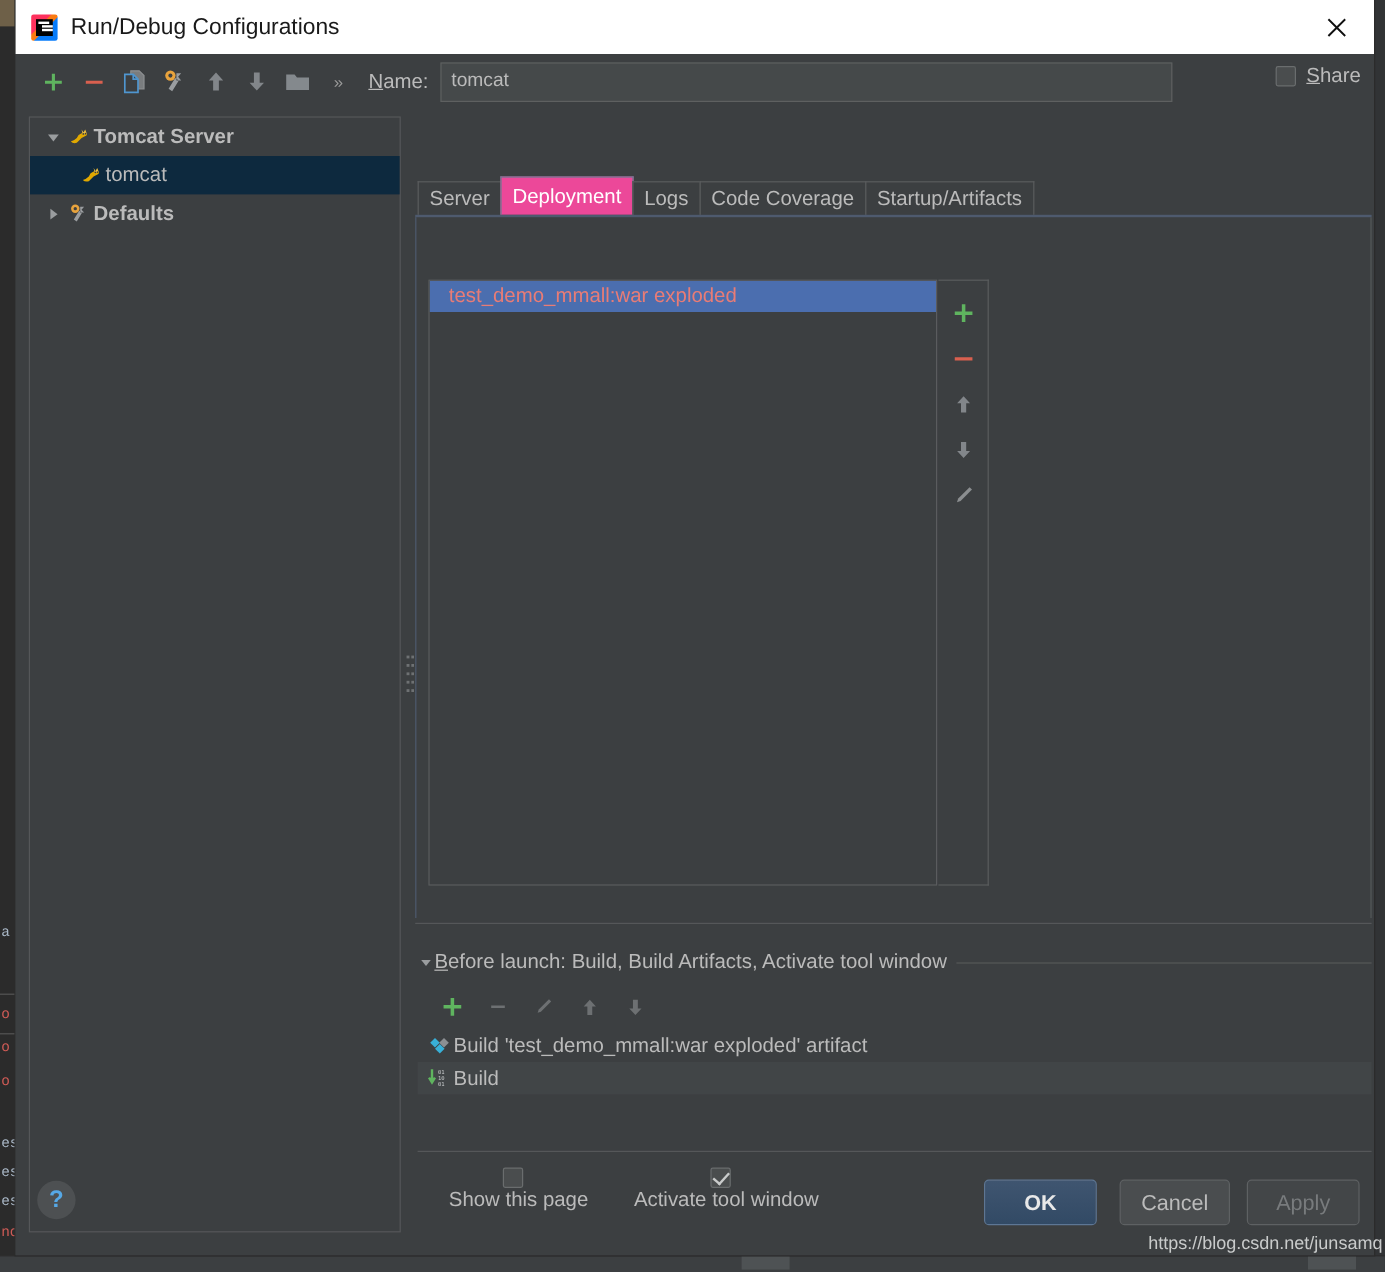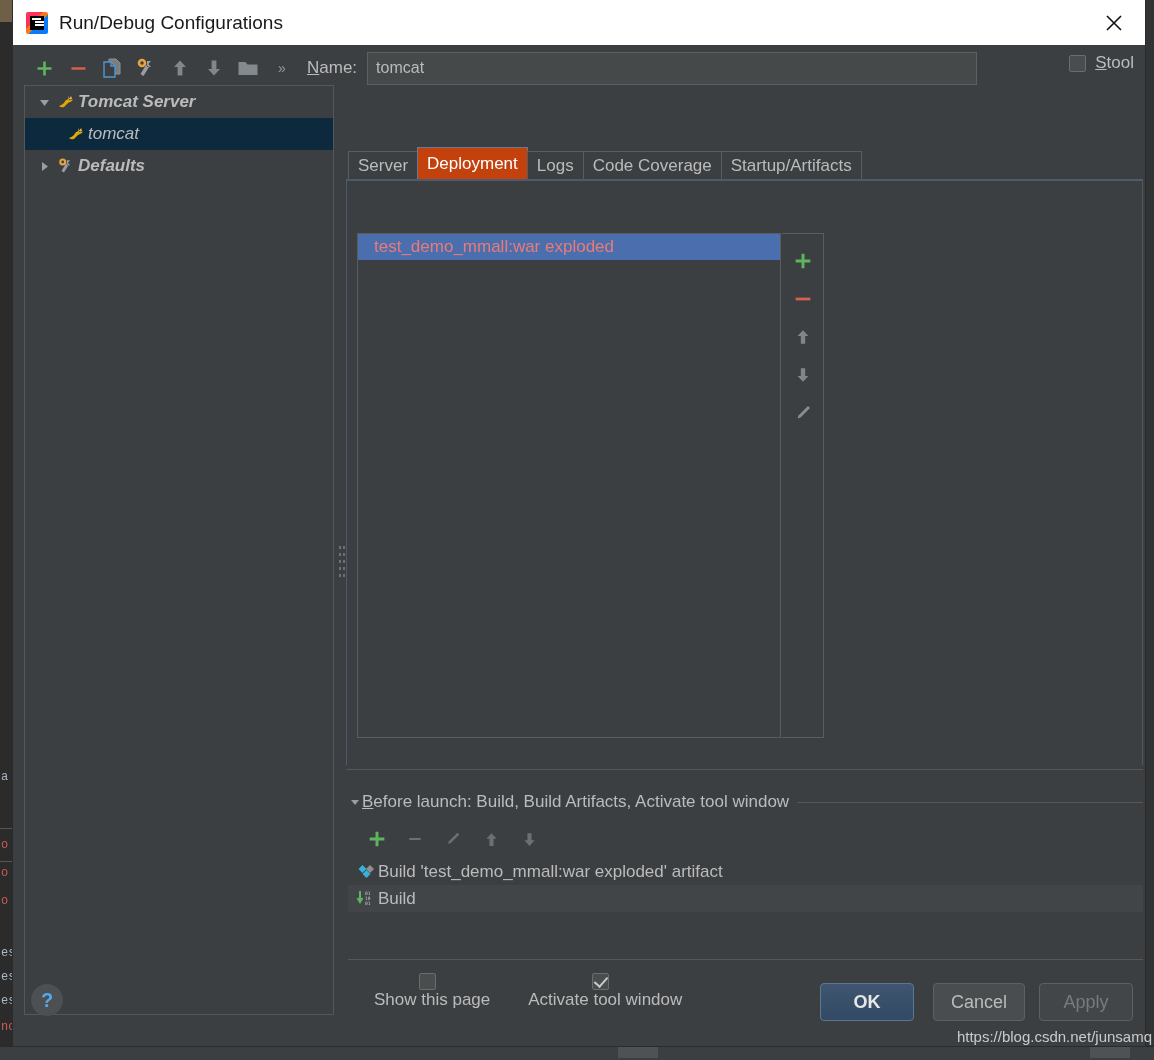--- a/index.html
+++ b/index.html
@@ -568,7 +568,7 @@
       <div class="share-wrap">
         <div class="chk"></div>
         <div class="share-label">
-          <u>S</u><span>tool</span>
+          <u>S</u><span>hare</span>
         </div>
       </div>
     </div>

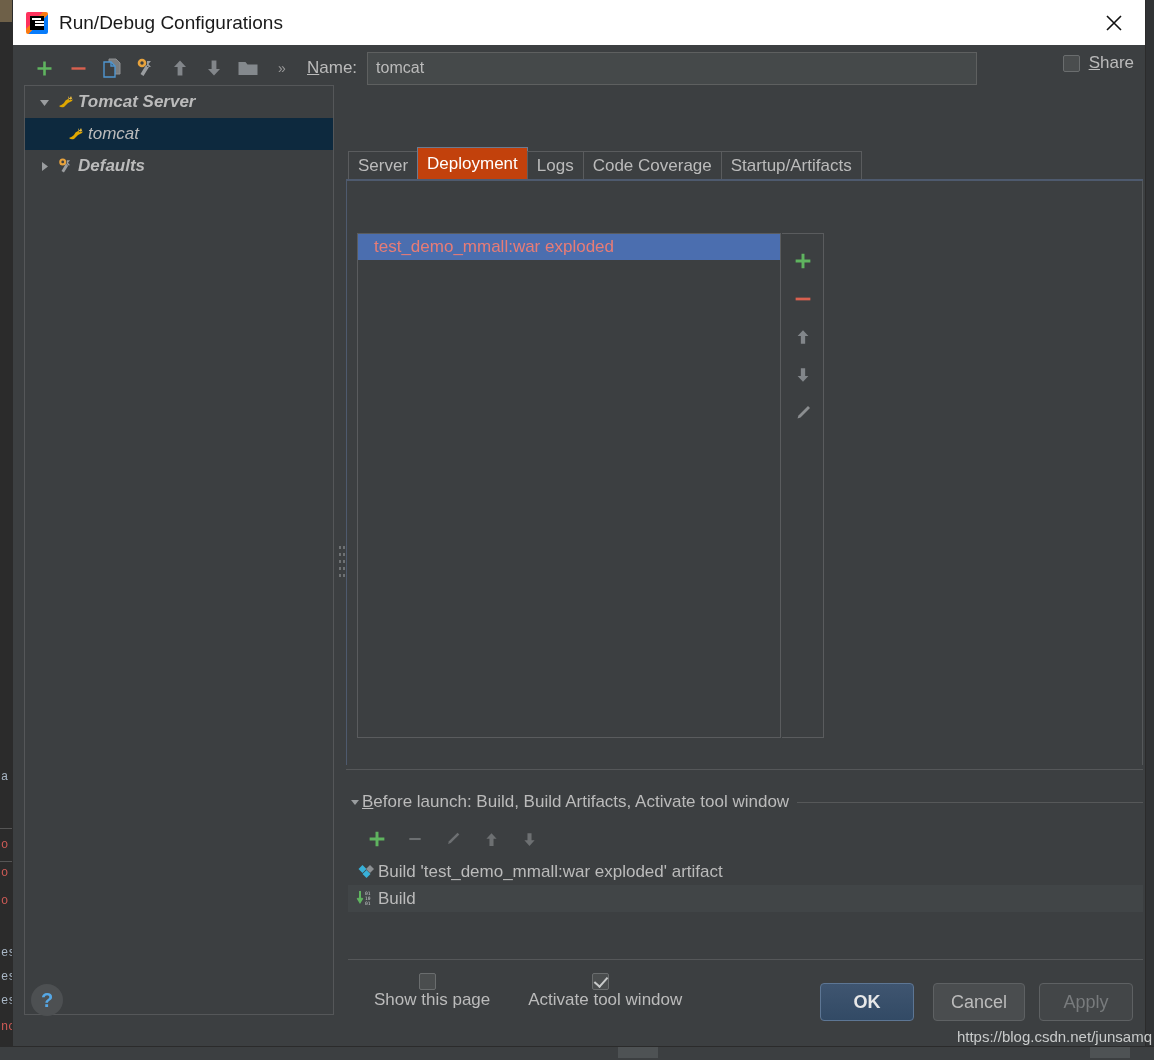--- a/index.html
+++ b/index.html
@@ -208,11 +208,10 @@
   
   .tree-panel {
     position: absolute;
-    left: 11px; top: 40px;
+    left: 11px; top: 52px;
     width: 310px; height: 930px;
     background: #3c3f41;
     border: 1px solid #555759;
-    font-style: italic;
   }
   .tree-row {
     display: flex;

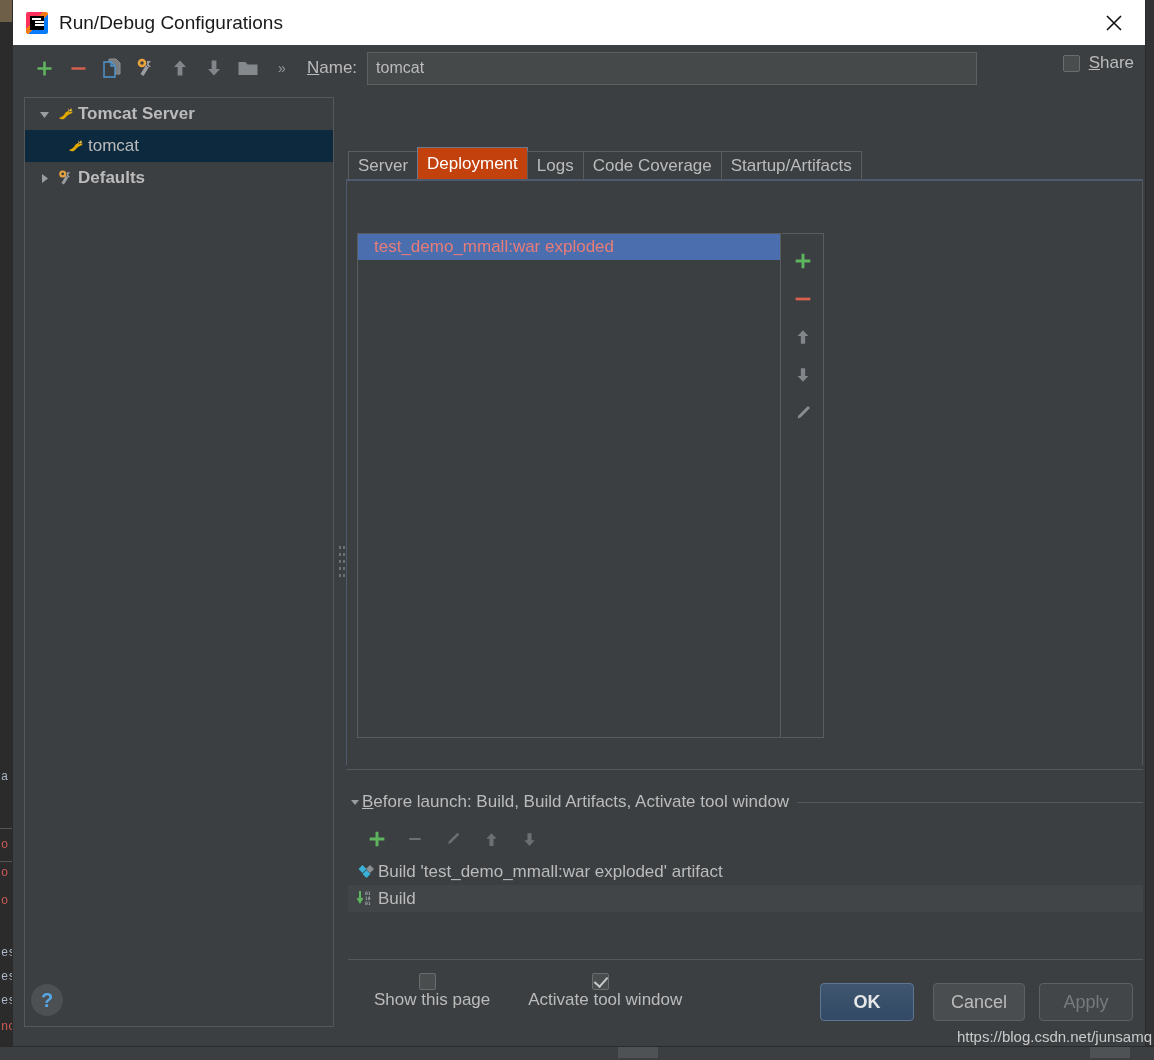--- a/index.html
+++ b/index.html
@@ -276,7 +276,7 @@
     cursor: pointer;
   }
   .tab.active {
-    background: #c2410c;
+    background: #ec4899;
     color: #ffffff;
     height: 32px;
     border-color: #6b7a90;

